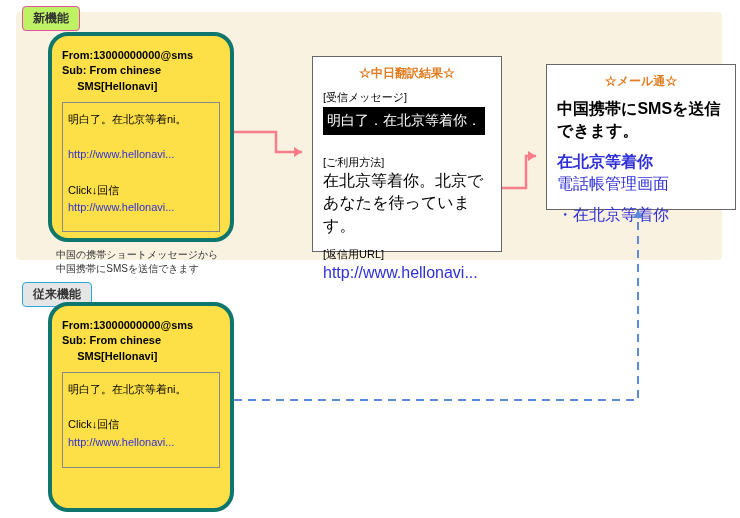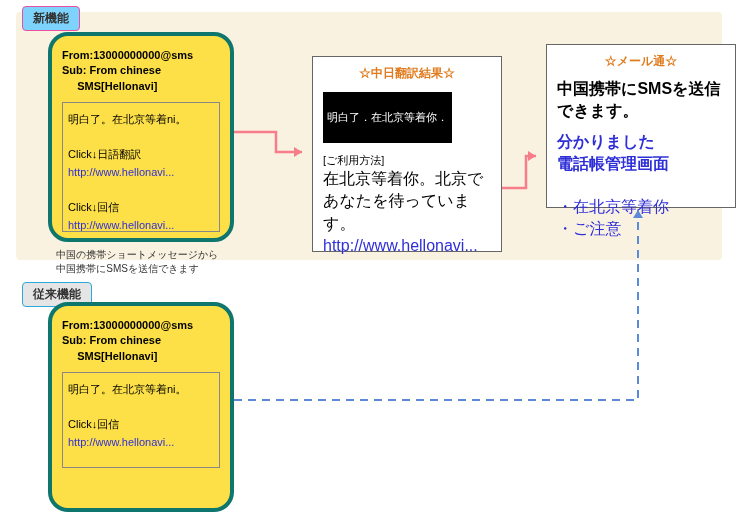--- a/index.html
+++ b/index.html
@@ -6,7 +6,7 @@
   body{font-family:"MS PGothic","Hiragino Kaku Gothic Pro",sans-serif;font-size:12px;background:#fff;width:740px;height:518px;position:relative}
   .region-new{position:absolute;left:16px;top:12px;width:706px;height:248px;background:#faf2e1;border-radius:4px}
   .tag{position:absolute;display:inline-block;padding:3px 10px;border-radius:4px;font-weight:bold;font-size:12px;color:#333}
-  .tag-new{left:22px;top:6px;background:#7dd3fc;border:1px solid #e84fa2}
+  .tag-new{left:22px;top:6px;background:#bef264;border:1px solid #e84fa2}
   .tag-old{left:22px;top:282px;background:#e5e5e5;border:1px solid #2ca8d8}
   .phone{position:absolute;border:4px solid #0f766e;border-radius:20px;background:#fde047;padding:12px 10px 14px;width:186px}
   .phone-new{left:48px;top:32px;height:210px}

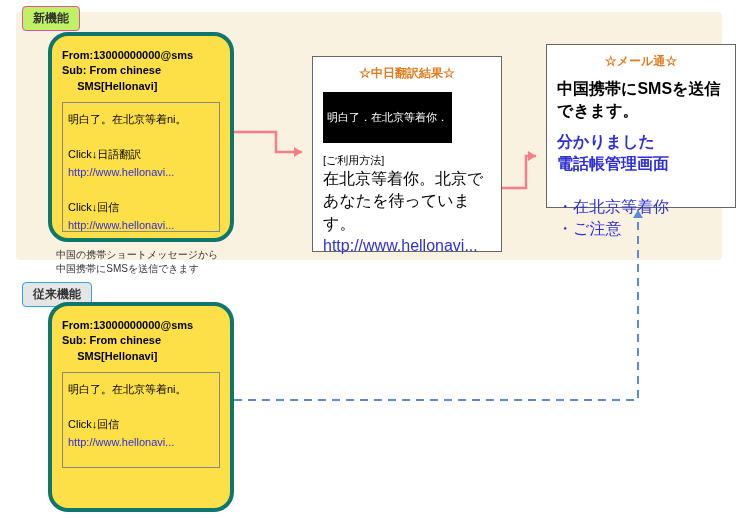--- a/index.html
+++ b/index.html
@@ -18,7 +18,7 @@
   .note{position:absolute;left:56px;top:248px;font-size:10px;line-height:1.4;color:#333}
   .box{position:absolute;border:1px solid #666;background:#fff;padding:8px 10px;width:190px}
   .box-trans{left:312px;top:56px;height:196px}
-  .box-mail{left:546px;top:44px;height:164px}
+  .box-mail{left:546px;top:64px;height:146px}
   .box h3{color:#e07c1f;font-weight:bold;font-size:12px;text-align:center;margin-bottom:8px}
   .box .lbl{font-size:11px;margin-top:4px}
   .box .hl{background:#000;color:#fff;padding:18px 4px;font-size:11px;display:inline-block;margin:2px 0 6px}

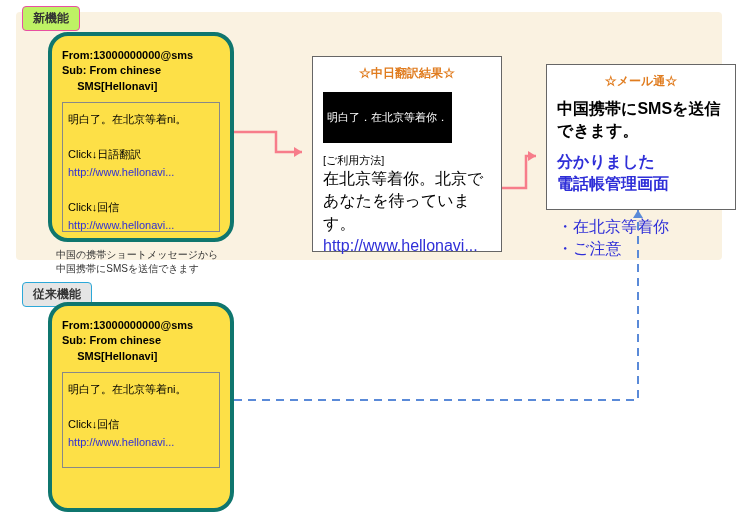--- a/index.html
+++ b/index.html
@@ -51,6 +51,7 @@
 
 <div class="box box-trans">
   <h3>☆中日翻訳結果☆</h3>
+  <div class="lbl">[受信メッセージ]</div>
   <div class="hl">明白了．在北京等着你．</div>
   <div class="lbl">[ご利用方法]</div>
   <div class="txt">在北京等着你。北京であなたを待っています。</div>

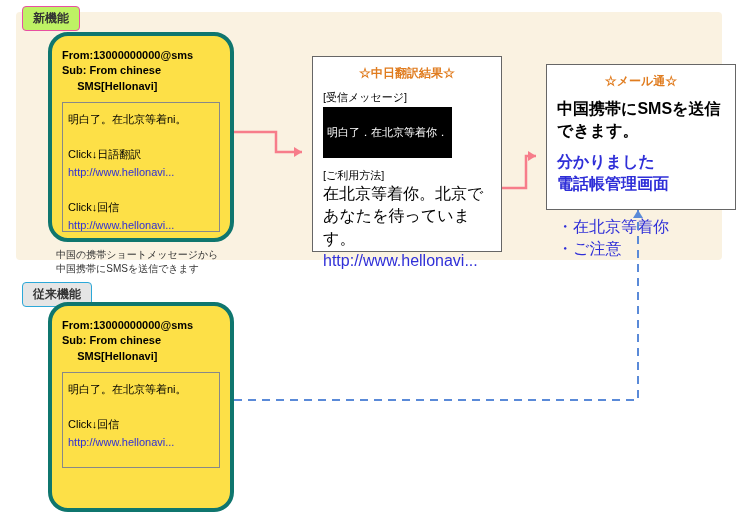--- a/index.html
+++ b/index.html
@@ -21,7 +21,7 @@
   .box-mail{left:546px;top:64px;height:146px}
   .box h3{color:#e07c1f;font-weight:bold;font-size:12px;text-align:center;margin-bottom:8px}
   .box .lbl{font-size:11px;margin-top:4px}
-  .box .hl{background:#000;color:#fff;padding:18px 4px;font-size:11px;display:inline-block;margin:2px 0 6px}
+  .box .hl{background:#000;color:#fff;padding:5px 4px;font-size:14px;display:inline-block;margin:2px 0 16px}
   .box .txt{font-size:16px;line-height:1.4}
   .arrow{position:absolute}
   .arrow svg{display:block}

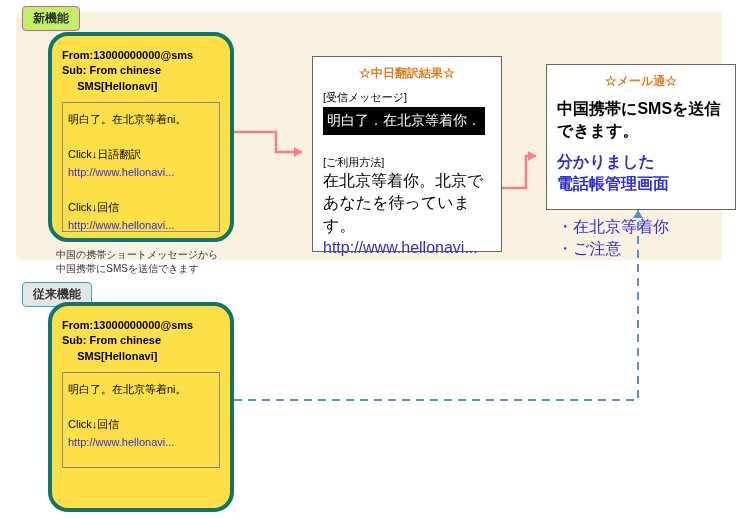--- a/index.html
+++ b/index.html
@@ -39,7 +39,6 @@
      SMS[Hellonavi]</div>
   <div class="pscreen">
     <div>明白了。在北京等着ni。</div><br>
-    <div>Click↓日語翻訳</div>
     <div class="lnk">http://www.hellonavi...</div><br>
     <div>Click↓回信</div>
     <div class="lnk">http://www.hellonavi...</div>

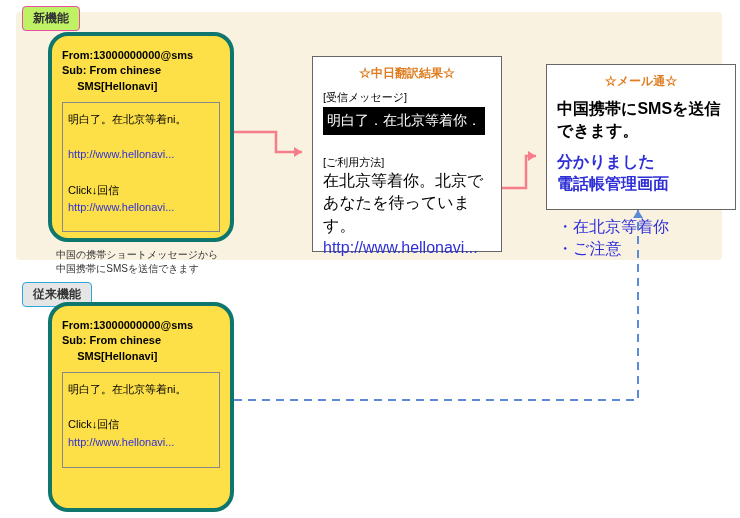--- a/index.html
+++ b/index.html
@@ -60,7 +60,7 @@
 <div class="box box-mail">
   <h3>☆メール通☆</h3>
   <div class="txt" style="font-weight:bold;margin-bottom:8px">中国携帯にSMSを送信できます。</div>
-  <div class="lnk txt" style="font-weight:bold">分かりました</div>
+  <div class="lnk txt" style="font-weight:bold">在北京等着你</div>
   <div class="lnk txt" style="font-weight:bold;margin-bottom:20px">電話帳管理画面</div>
   <div class="lnk txt">・在北京等着你</div>
   <div class="lnk txt">・ご注意</div>

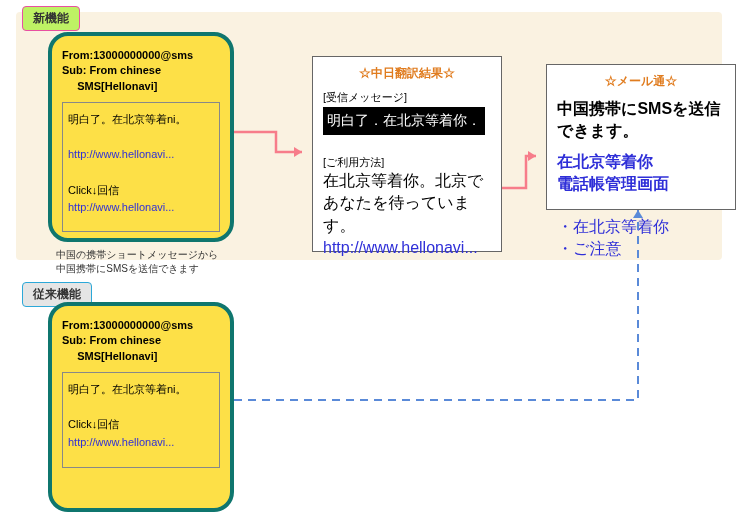--- a/index.html
+++ b/index.html
@@ -61,7 +61,7 @@
   <h3>☆メール通☆</h3>
   <div class="txt" style="font-weight:bold;margin-bottom:8px">中国携帯にSMSを送信できます。</div>
   <div class="lnk txt" style="font-weight:bold">在北京等着你</div>
-  <div class="lnk txt" style="font-weight:bold;margin-bottom:20px">電話帳管理画面</div>
+  <div class="lnk txt" style="font-weight:normal;margin-bottom:8px">電話帳管理画面</div>
   <div class="lnk txt">・在北京等着你</div>
   <div class="lnk txt">・ご注意</div>
 </div>

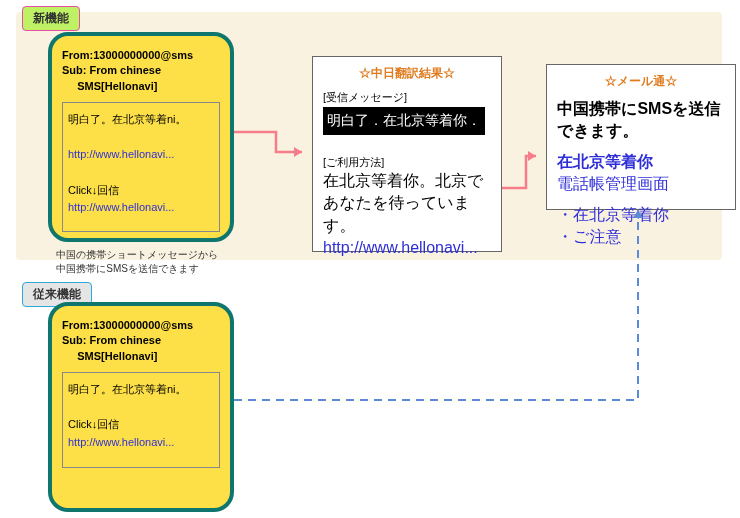--- a/index.html
+++ b/index.html
@@ -63,7 +63,6 @@
   <div class="lnk txt" style="font-weight:bold">在北京等着你</div>
   <div class="lnk txt" style="font-weight:normal;margin-bottom:8px">電話帳管理画面</div>
   <div class="lnk txt">・在北京等着你</div>
-  <div class="lnk txt">・ご注意</div>
 </div>
 
 <div class="arrow" style="left:234px;top:130px">

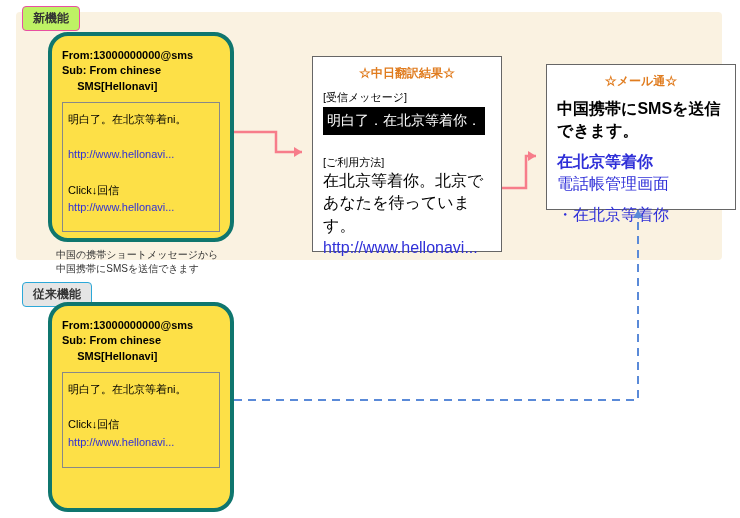--- a/index.html
+++ b/index.html
@@ -54,6 +54,7 @@
   <div class="hl">明白了．在北京等着你．</div>
   <div class="lbl">[ご利用方法]</div>
   <div class="txt">在北京等着你。北京であなたを待っています。</div>
+  <div class="lbl" style="margin-top:10px">[返信用URL]</div>
   <div class="lnk txt">http://www.hellonavi...</div>
 </div>
 

